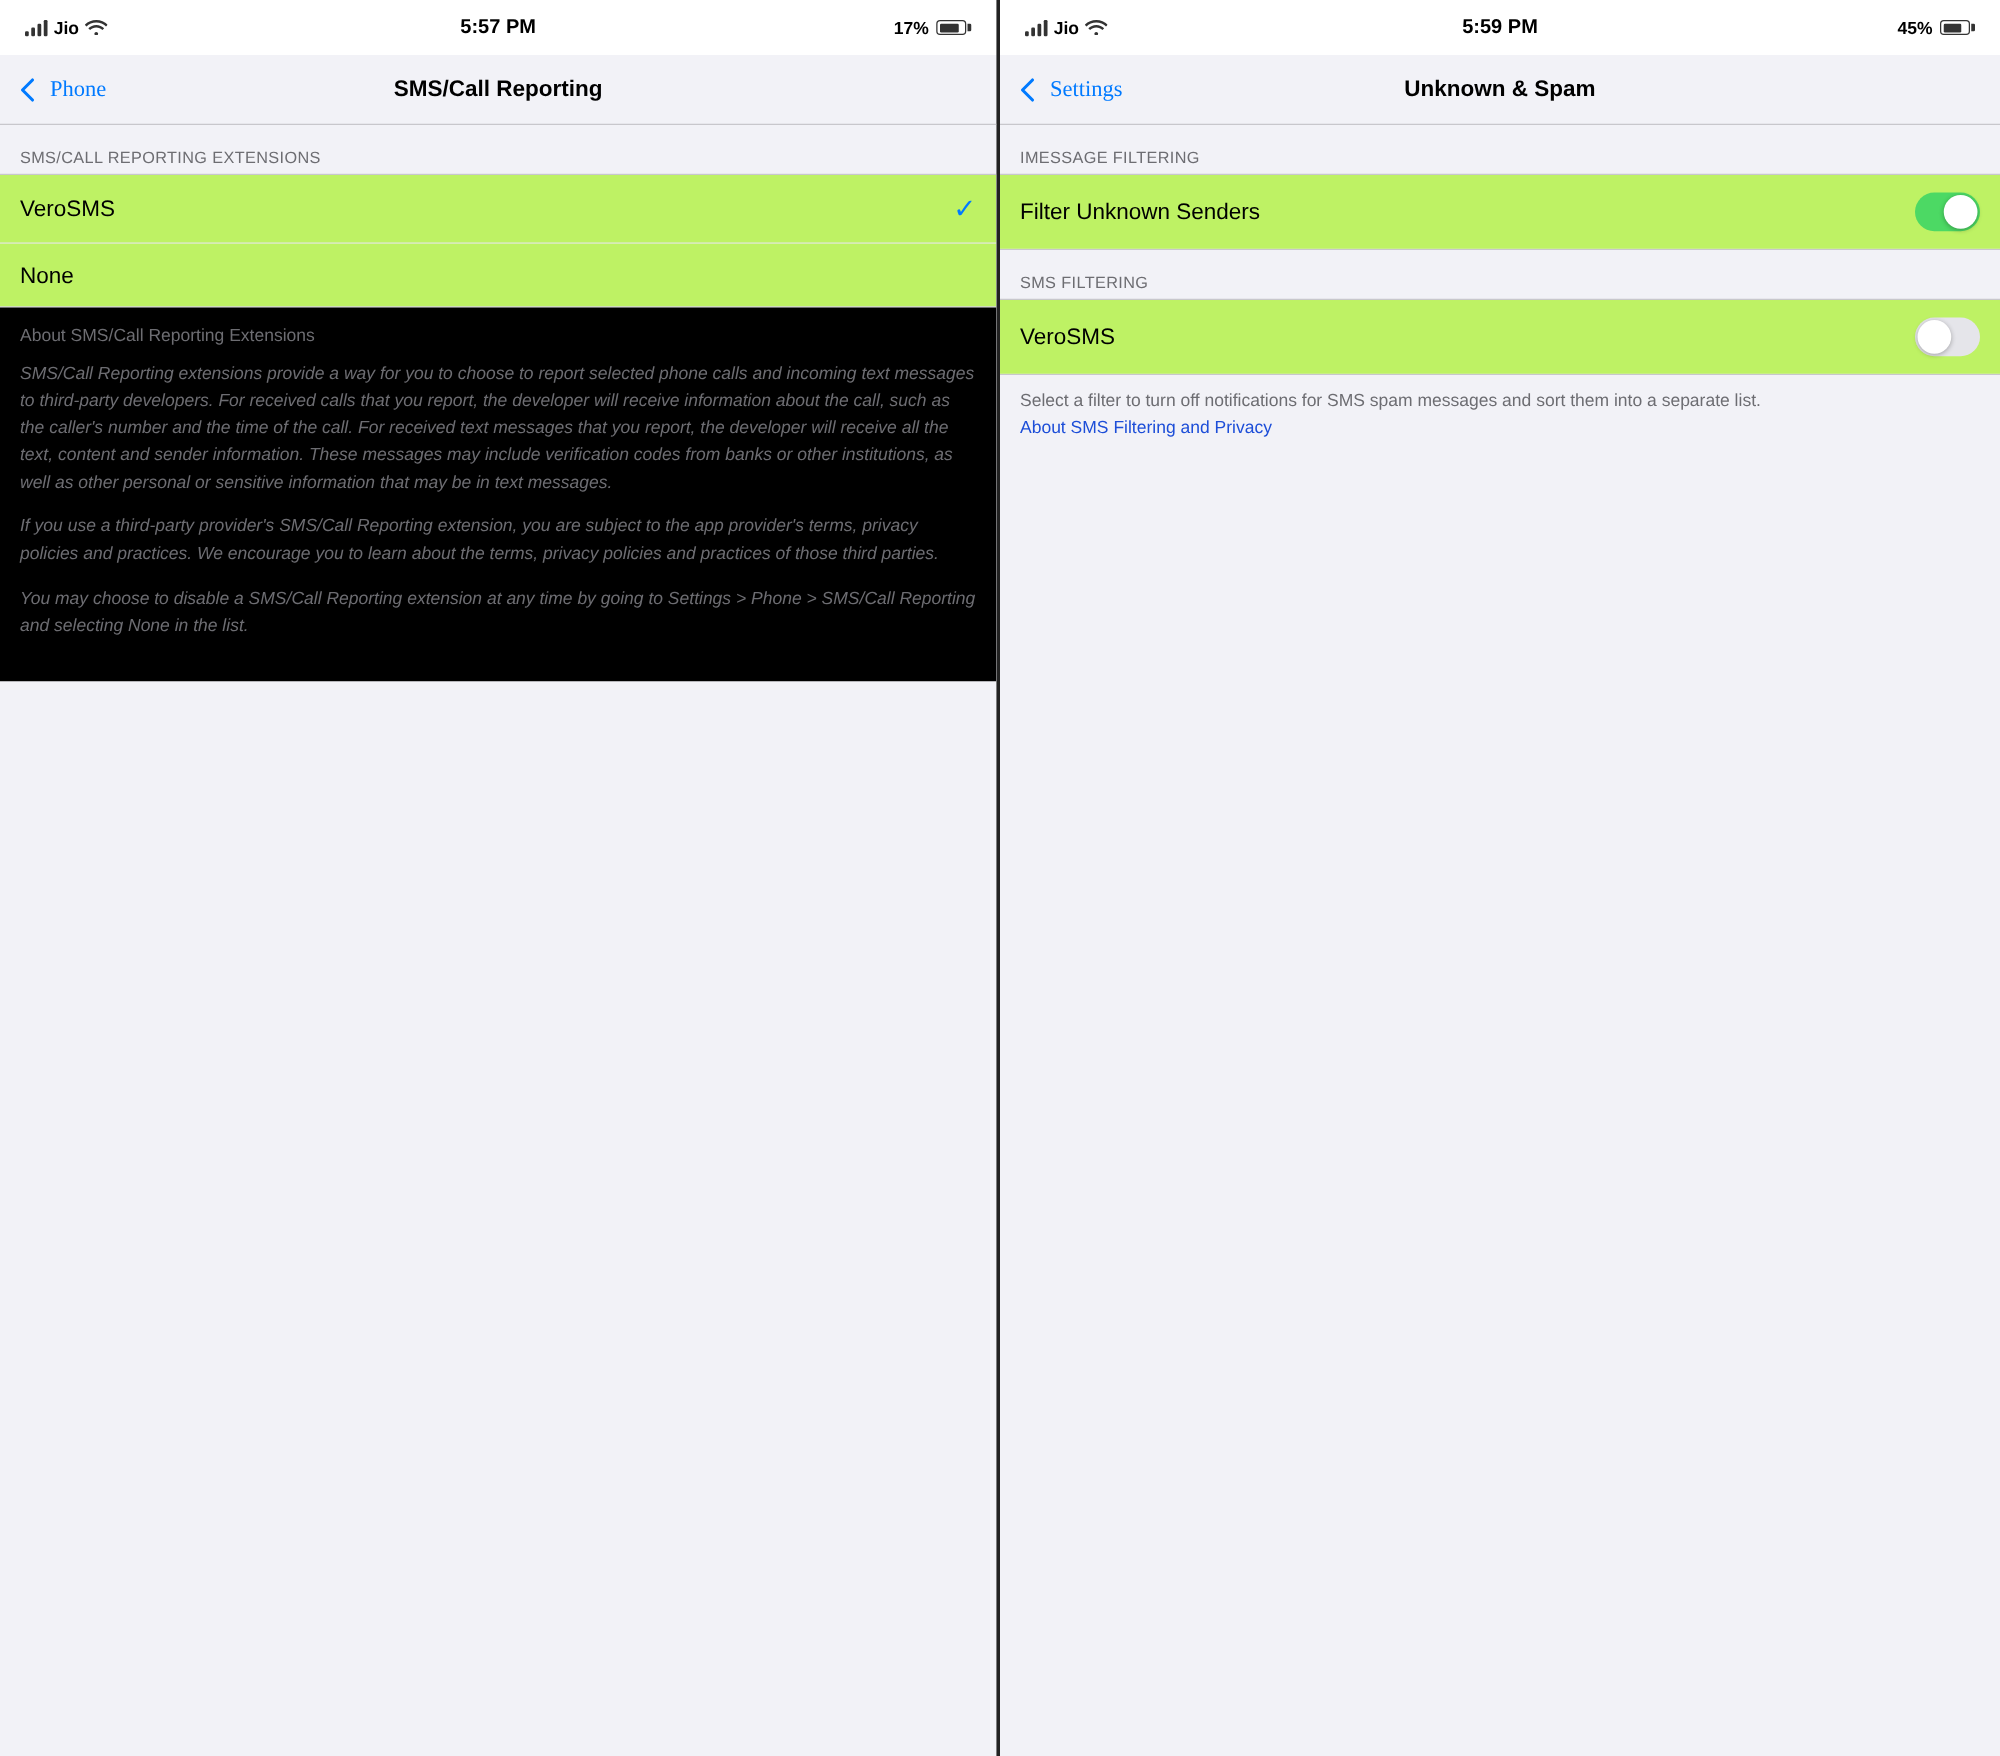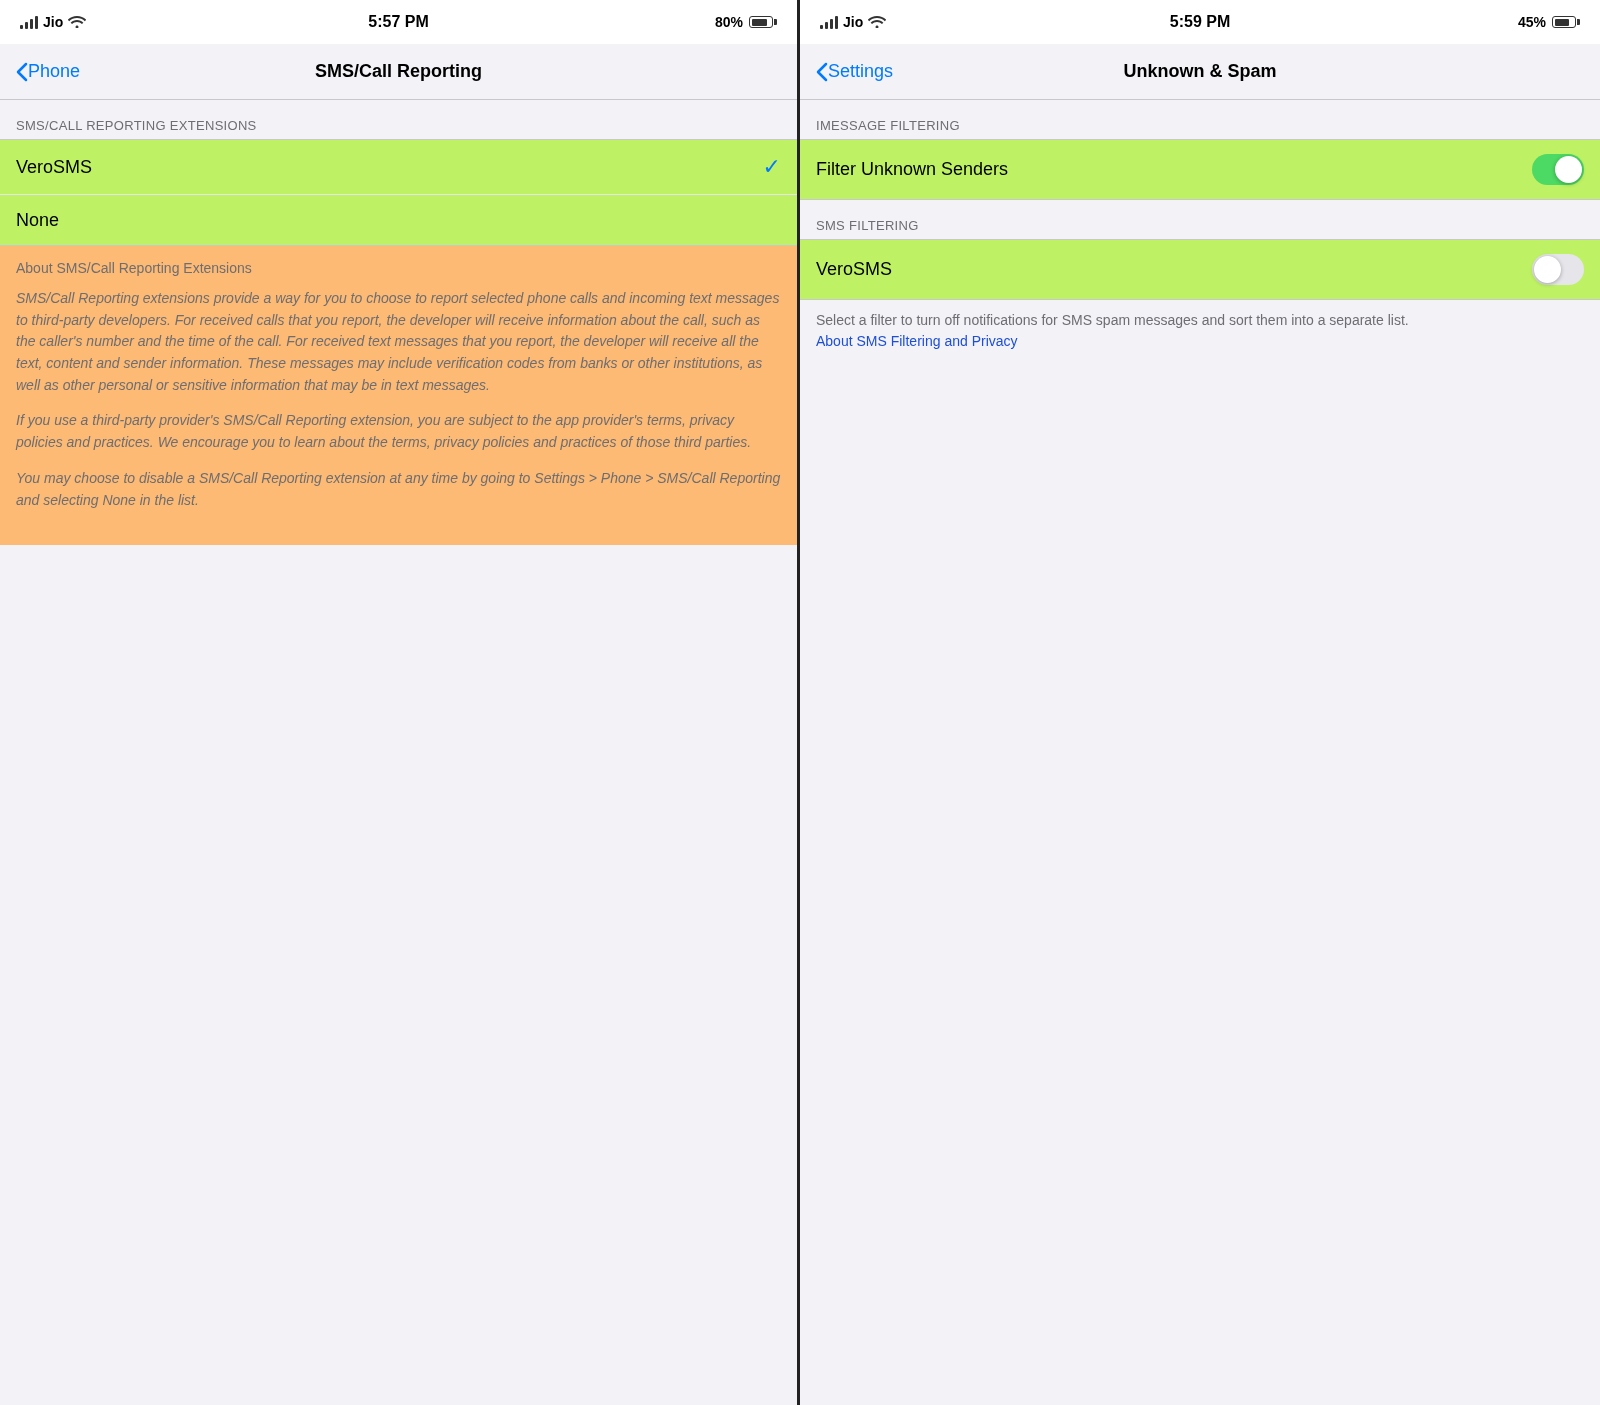--- a/index.html
+++ b/index.html
@@ -272,7 +272,7 @@
     </div>
     <div class="status-center">5:57 PM</div>
     <div class="status-right">
-      <span>80%</span>
+      <span>17%</span>
       <div class="battery-icon">
         <div class="battery-body">
           <div class="battery-fill" style="width:80%"></div>

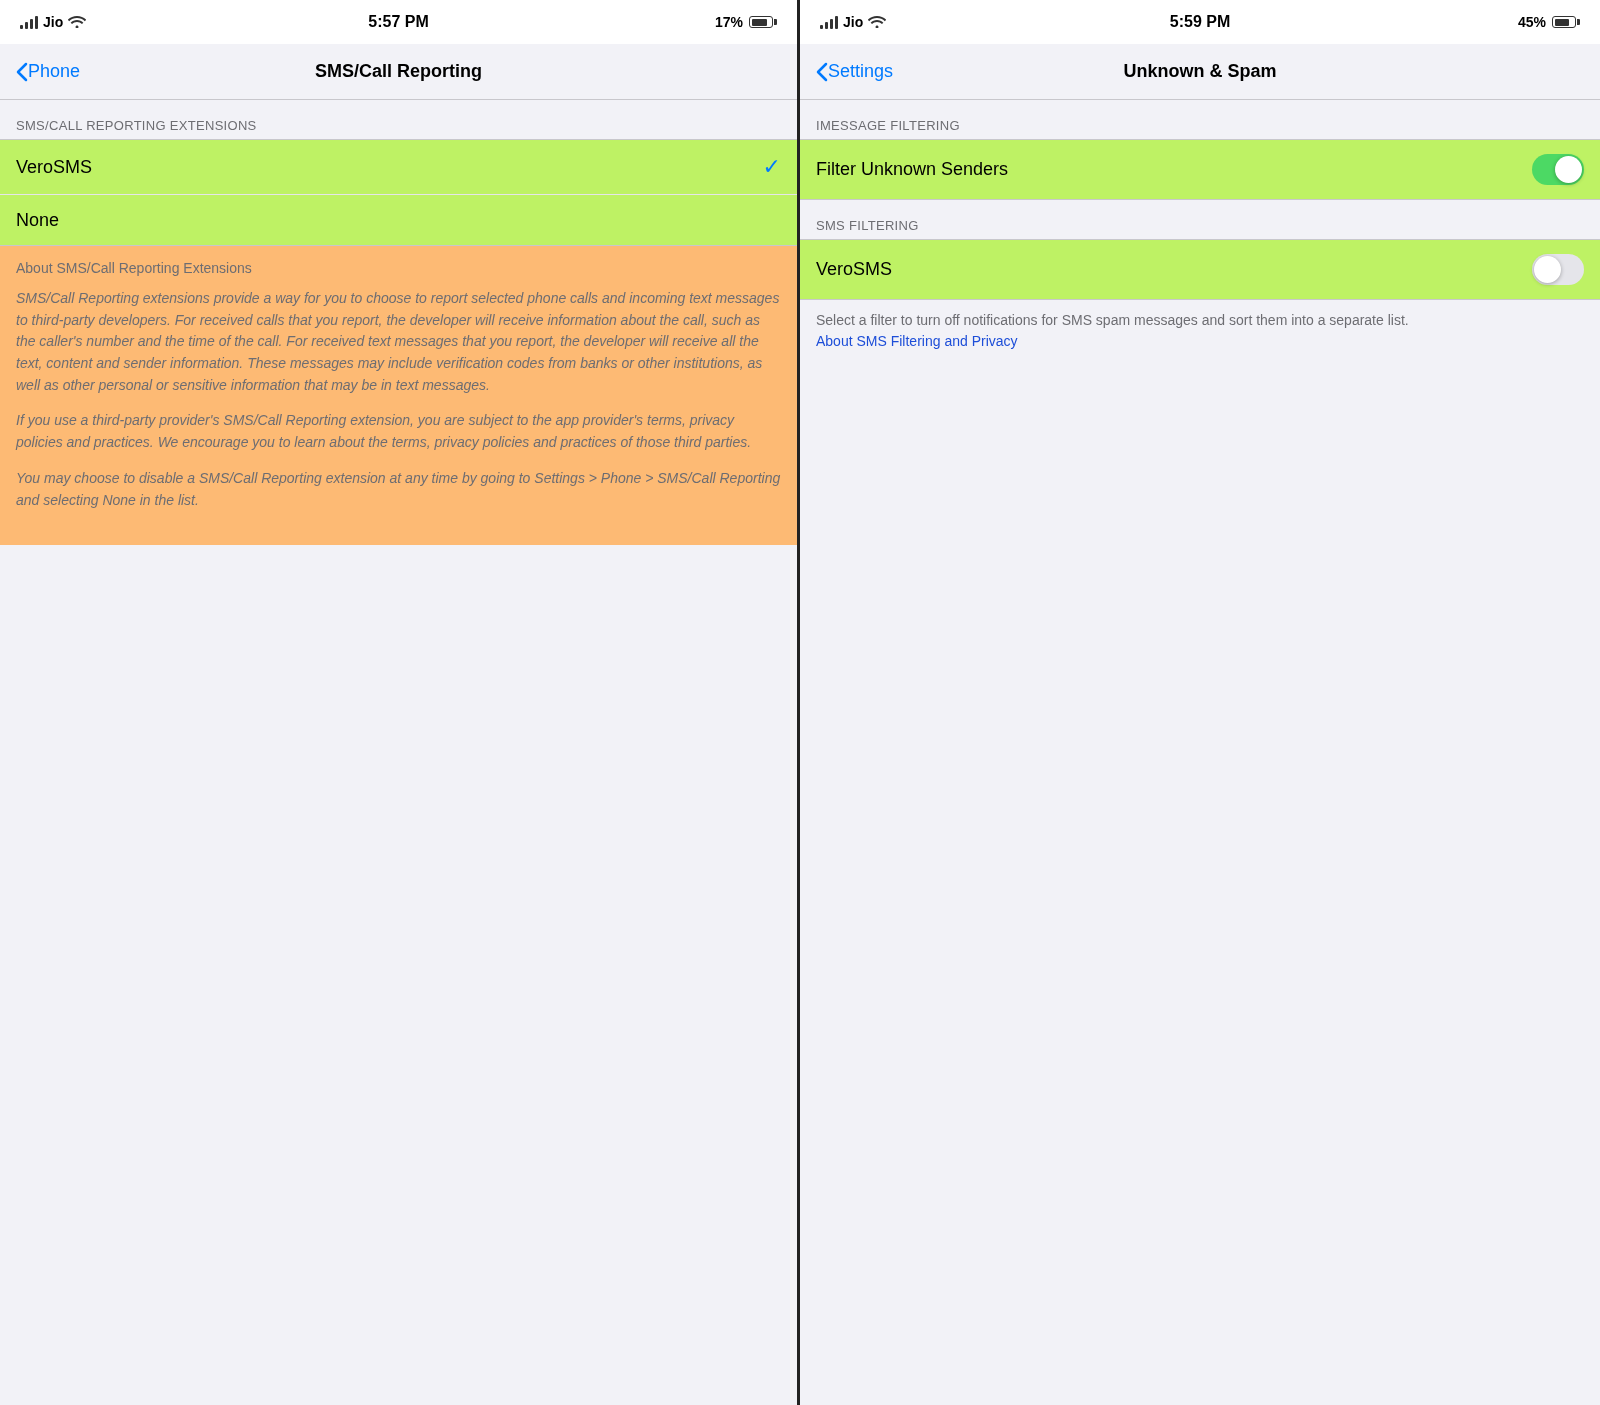--- a/index.html
+++ b/index.html
@@ -87,7 +87,8 @@
       color: #007aff;
       font-size: 18px;
       cursor: pointer;
-      gap: 0;
+      gap: 12px;
+      font-family: Liberation Serif, serif;
     }
     .nav-back svg {
       width: 12px;

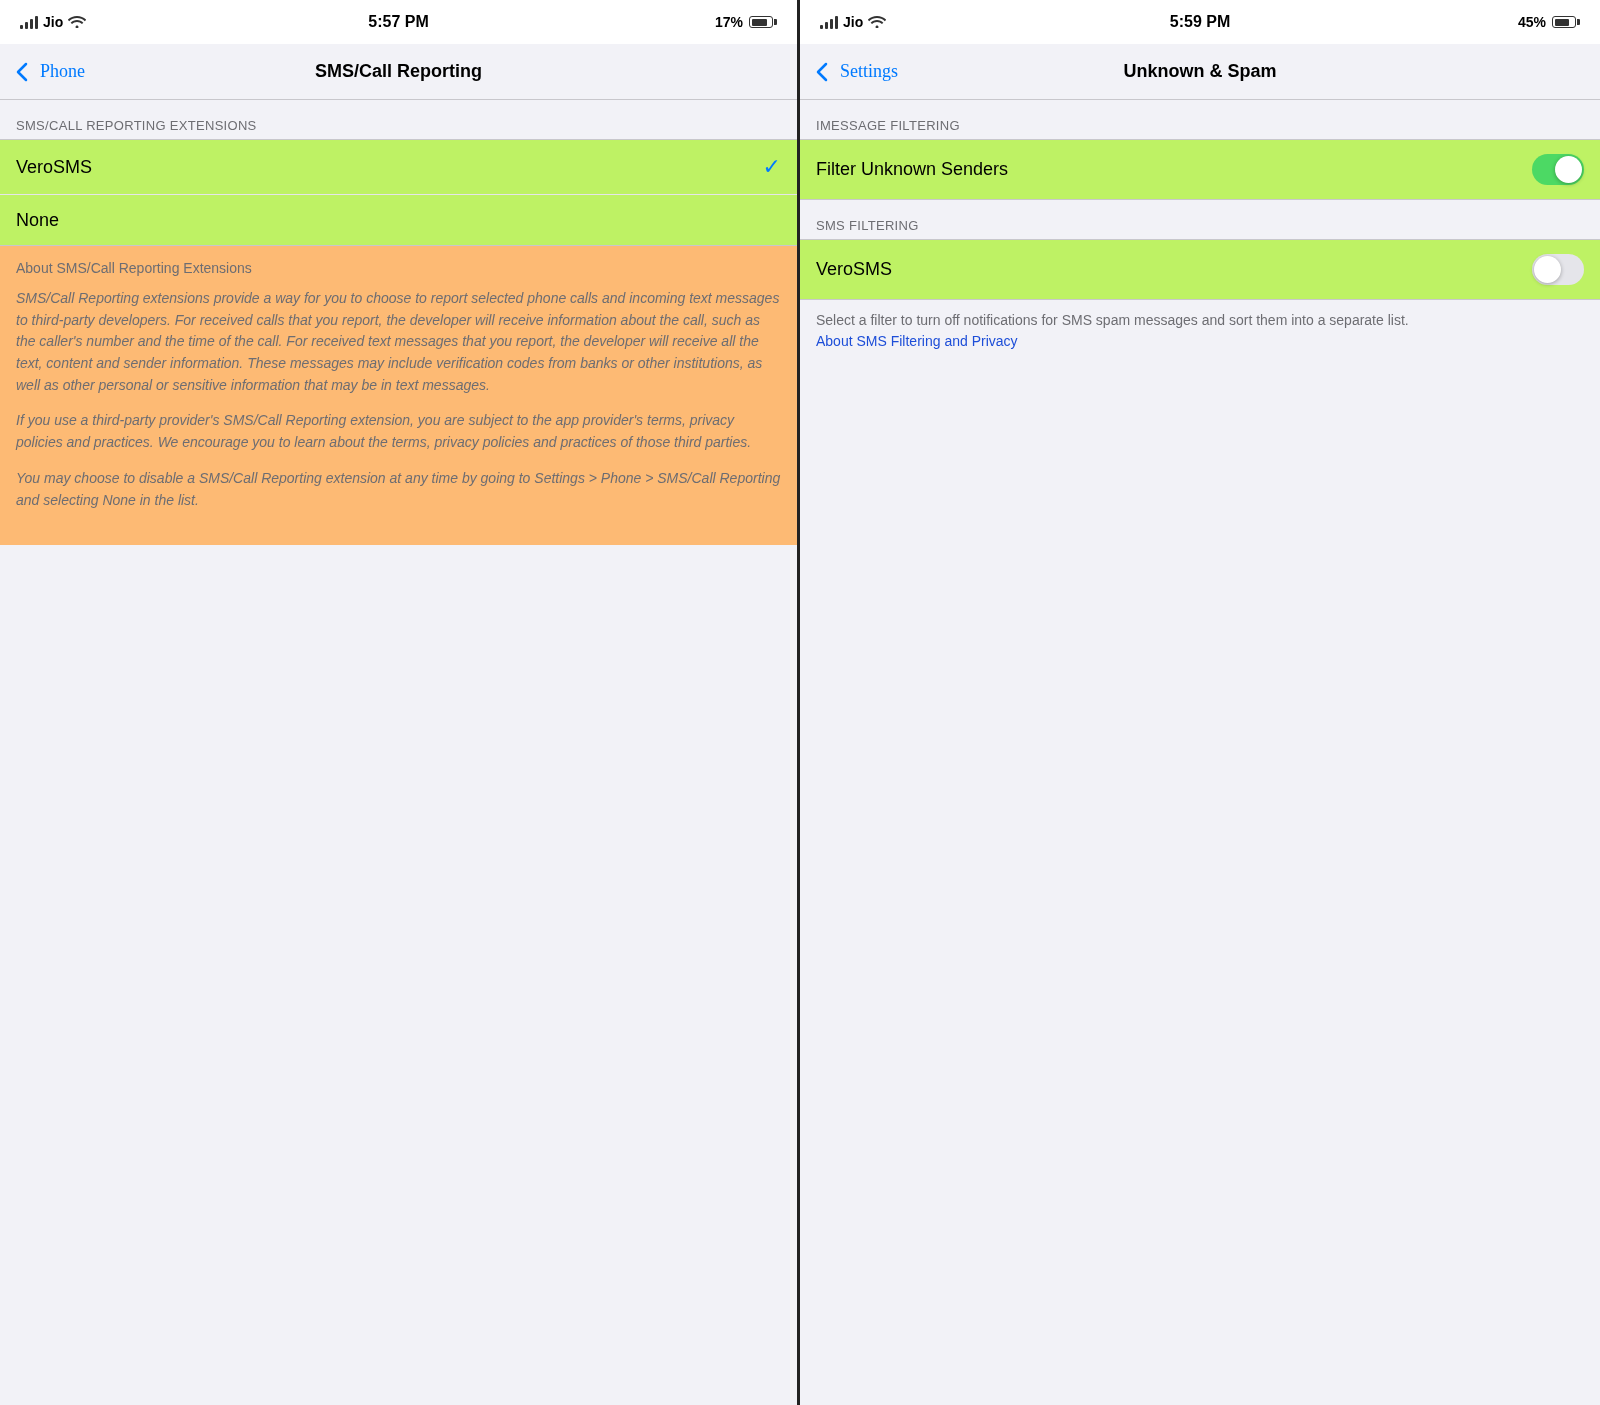--- a/index.html
+++ b/index.html
@@ -153,7 +153,7 @@
     
     .description-block {
       padding: 14px 16px 20px 16px;
-      background: #fdba74;
+      background: #000000;
     }
     .description-title {
       font-size: 14px;

